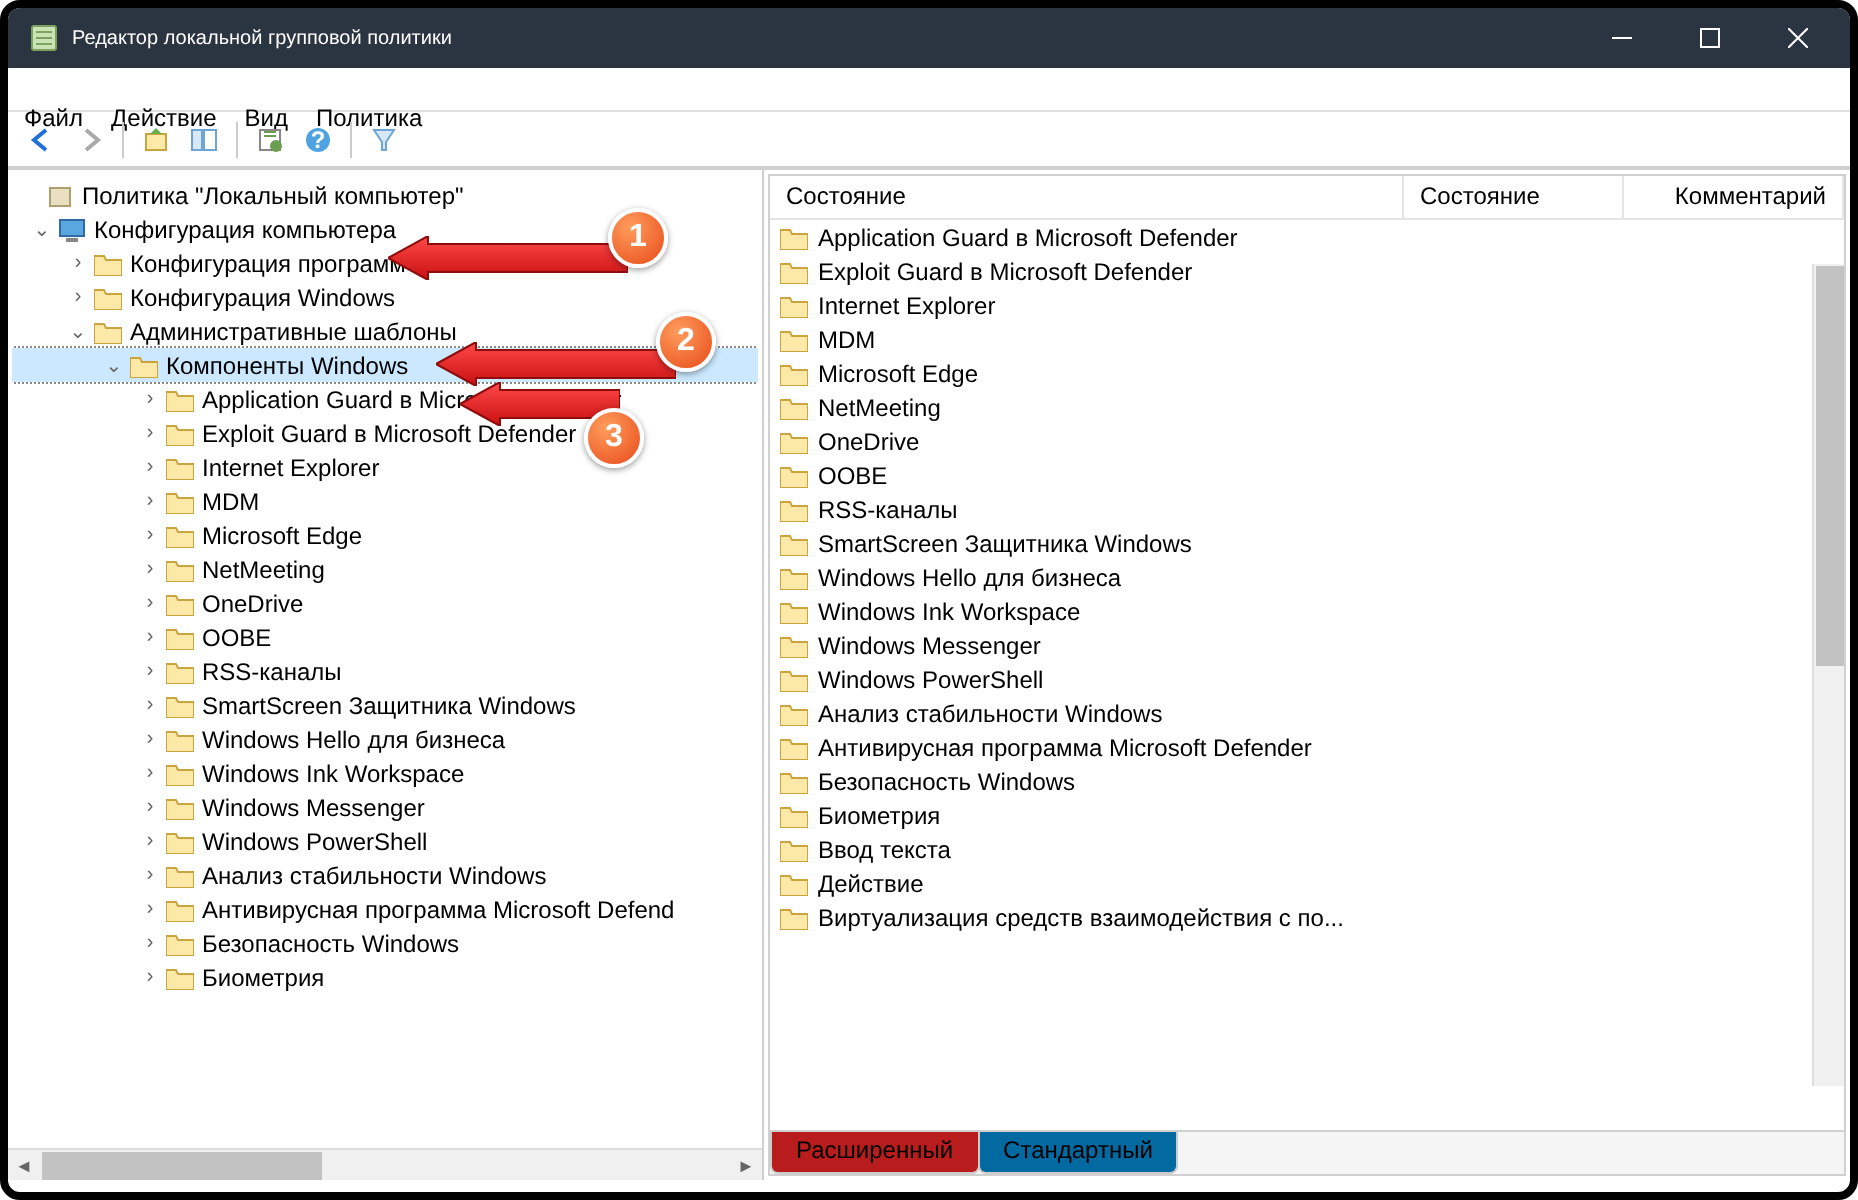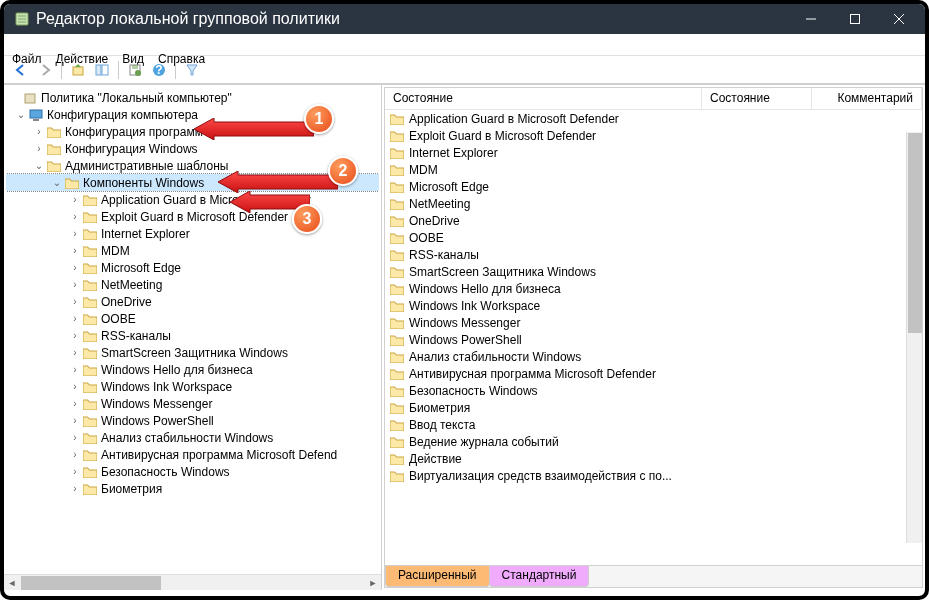--- a/index.html
+++ b/index.html
@@ -6,7 +6,7 @@
 body { background: #fff; border: 4px solid #000; border-radius: 10px; width: 929px; height: 600px; overflow: hidden; position: relative; }
 .titlebar { background: #2b3541; color: #fff; height: 30px; display: flex; align-items: center; padding: 0 4px; }
 .titlebar .icon { width: 16px; height: 16px; margin: 0 6px; display: inline-flex; align-items: center; }
-.titlebar .title { flex: 1; font-size: 16px; }
+.titlebar .title { flex: 1; font-size: 10px; }
 .titlebar .win-btn { width: 44px; height: 30px; display: flex; align-items: center; justify-content: center; color: #fff; }
 .menubar { height: 22px; display: flex; align-items: center; padding: 2px 8px; border-bottom: 1px solid #e0e0e0; gap: 14px; }
 .menubar span { color: #000; margin-top: 28px; }

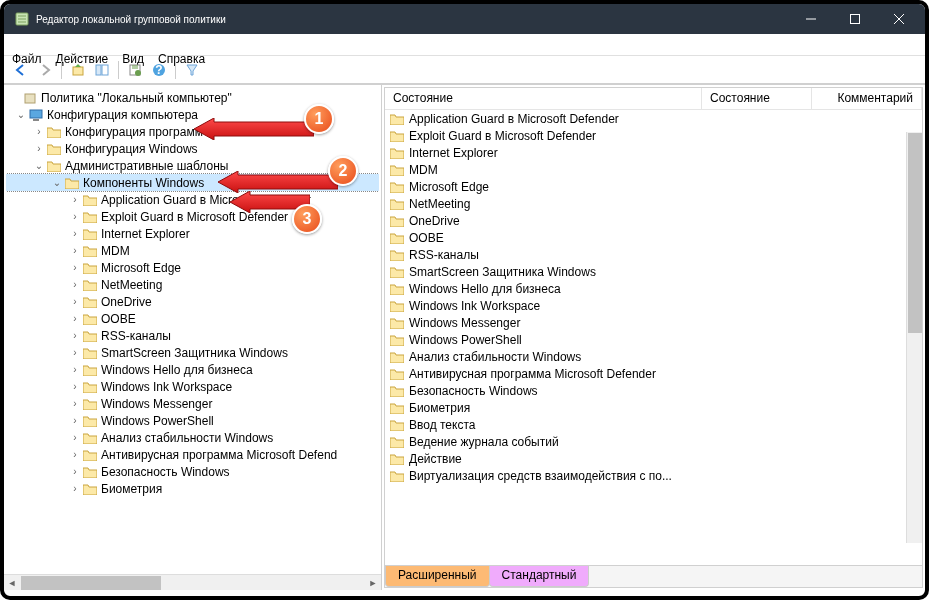--- a/index.html
+++ b/index.html
@@ -78,7 +78,7 @@
   <span>Файл</span>
   <span>Действие</span>
   <span>Вид</span>
-  <span>Справка</span>
+  <span>Политика</span>
 </div>
 
 <div class="toolbar">

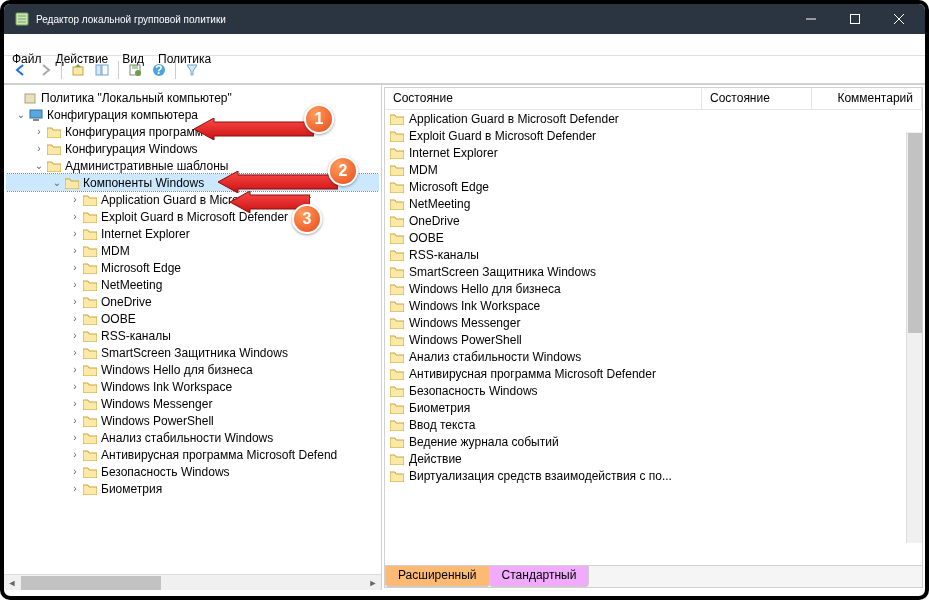--- a/index.html
+++ b/index.html
@@ -527,14 +527,6 @@
                 <path d="M0 2 L5 2 L6 4 L14 4 L14 12 L0 12 Z" fill="#fce9a8" stroke="#caa53f"></path>
               </svg>
             </span>
-            <span>Ведение журнала событий</span>
-          </div>
-          <div class="list-row">
-            <span class="ticon">
-              <svg class="folder-svg">
-                <path d="M0 2 L5 2 L6 4 L14 4 L14 12 L0 12 Z" fill="#fce9a8" stroke="#caa53f"></path>
-              </svg>
-            </span>
             <span>Действие</span>
           </div>
           <div class="list-row">

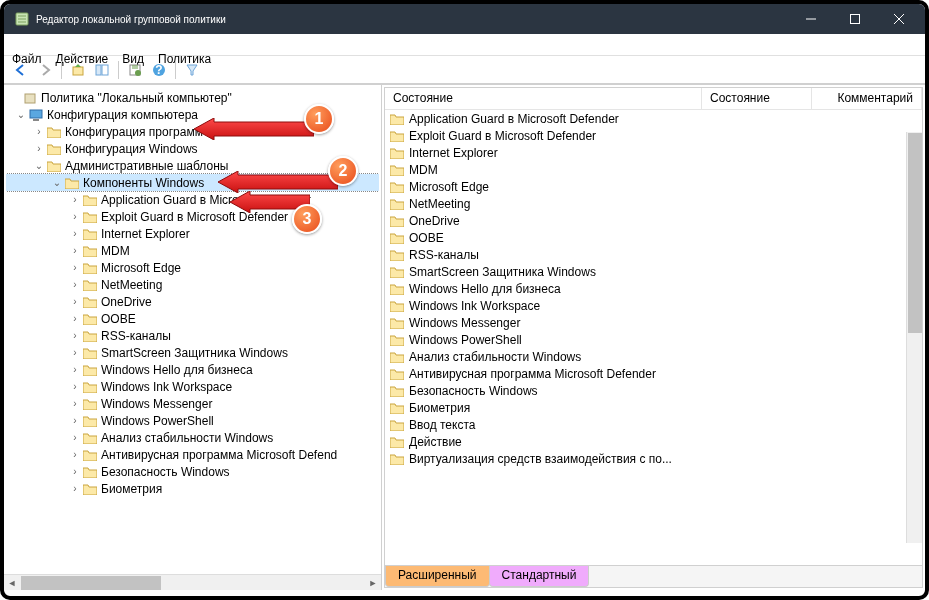--- a/index.html
+++ b/index.html
@@ -33,7 +33,7 @@
 .list-row .ticon { margin-right: 4px; flex-shrink: 0; }
 .tabs { height: 22px; display: flex; border-top: 1px solid #d0d0d0; background: #f5f5f5; }
 .tab { padding: 2px 12px; border: 1px solid #ccc; border-top: none; border-bottom-left-radius: 4px; border-bottom-right-radius: 4px; margin-right: -1px; background: #f0abfc; }
-.tab.inactive { background: #fdba74; }
+.tab.inactive { background: #b91c1c; }
 .hscroll { position: absolute; bottom: 0; left: 0; right: 0; height: 16px; background: #f0f0f0; border-top: 1px solid #ddd; display:flex; }
 .hscroll .thumb { width: 140px; height: 14px; margin:1px; background: #c2c2c2; }
 .hscroll .arrow { width:16px; display:flex; align-items:center; justify-content:center; color:#666; font-size:9px;}

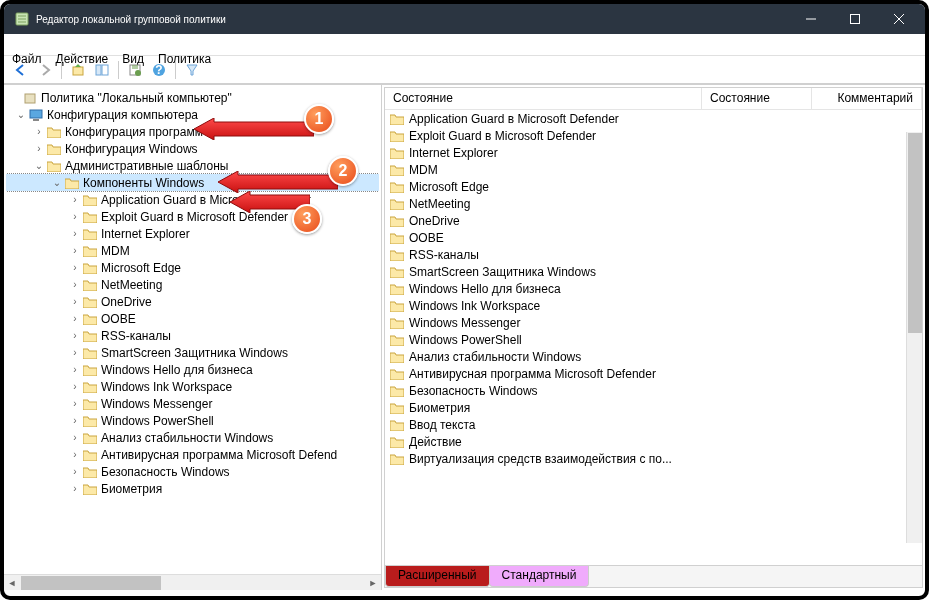--- a/index.html
+++ b/index.html
@@ -32,7 +32,7 @@
 .list-row { display: flex; align-items: center; height: 17px; padding-left: 4px; white-space: nowrap; }
 .list-row .ticon { margin-right: 4px; flex-shrink: 0; }
 .tabs { height: 22px; display: flex; border-top: 1px solid #d0d0d0; background: #f5f5f5; }
-.tab { padding: 2px 12px; border: 1px solid #ccc; border-top: none; border-bottom-left-radius: 4px; border-bottom-right-radius: 4px; margin-right: -1px; background: #f0abfc; }
+.tab { padding: 2px 12px; border: 1px solid #ccc; border-top: none; border-bottom-left-radius: 4px; border-bottom-right-radius: 4px; margin-right: -1px; background: #0369a1; }
 .tab.inactive { background: #b91c1c; }
 .hscroll { position: absolute; bottom: 0; left: 0; right: 0; height: 16px; background: #f0f0f0; border-top: 1px solid #ddd; display:flex; }
 .hscroll .thumb { width: 140px; height: 14px; margin:1px; background: #c2c2c2; }

